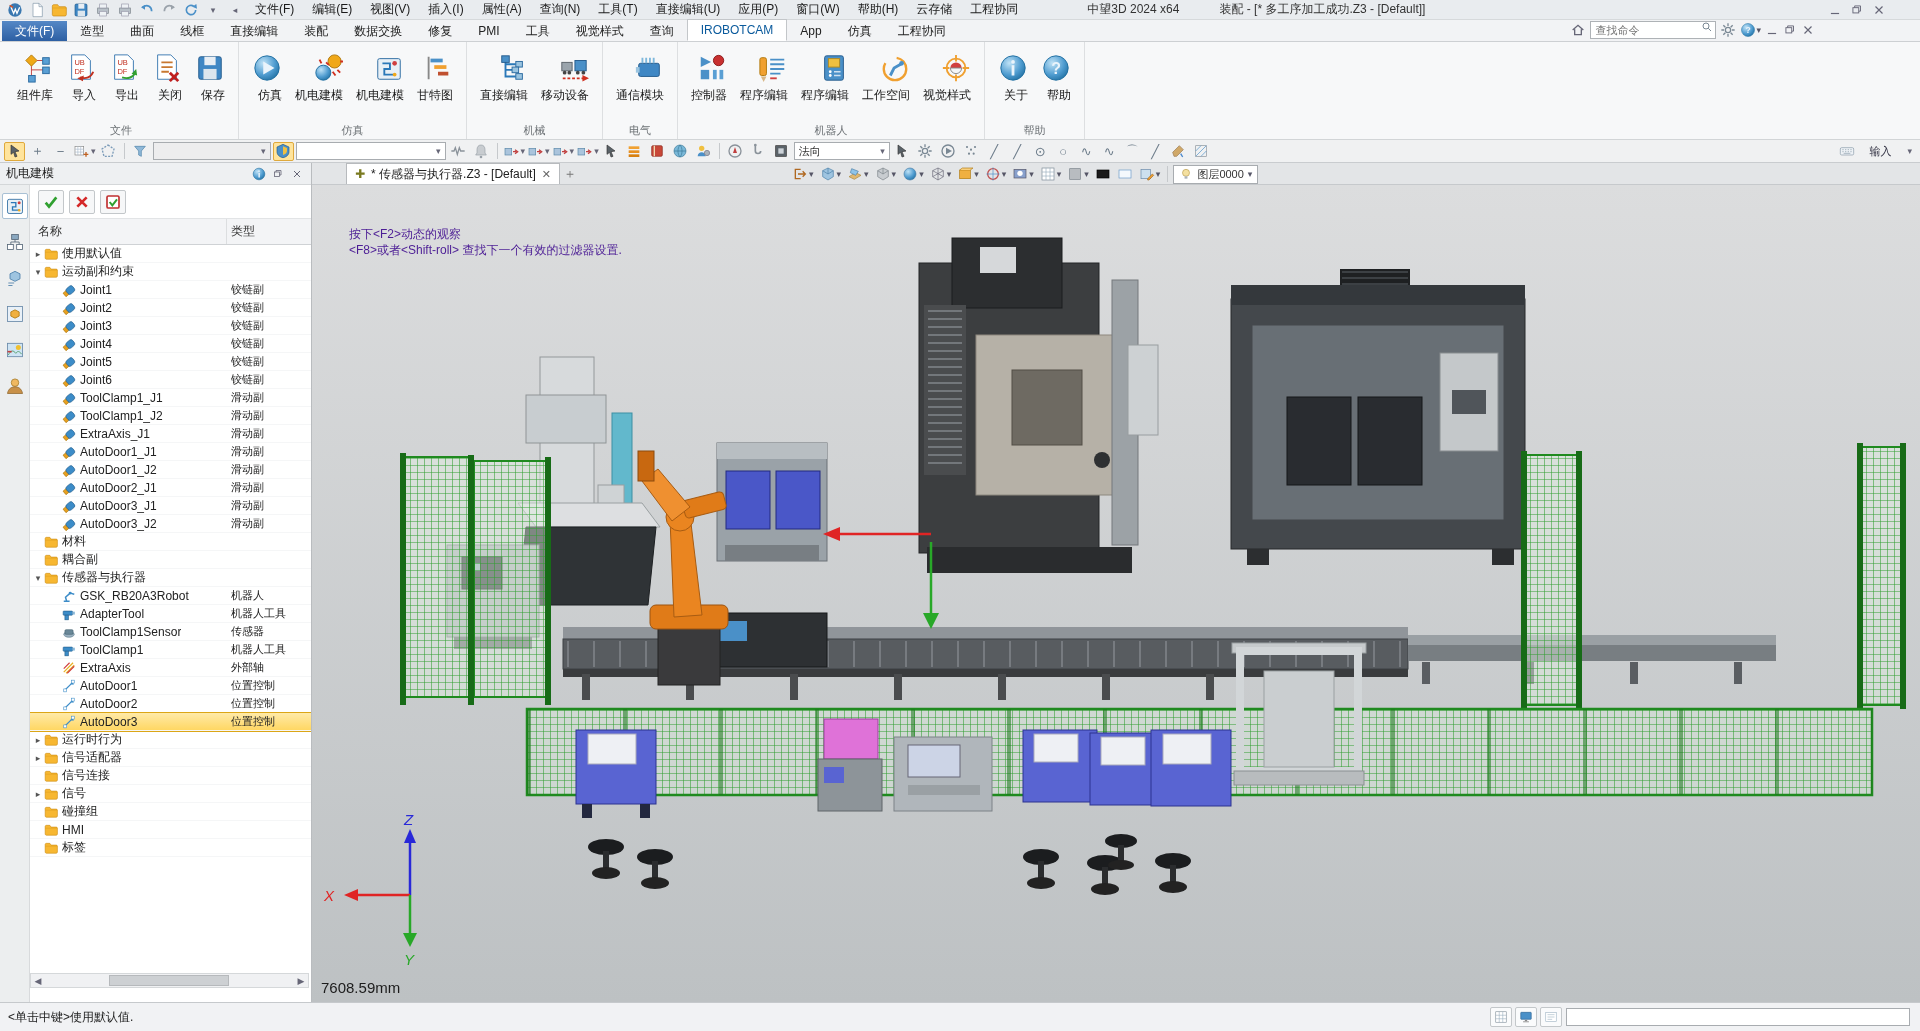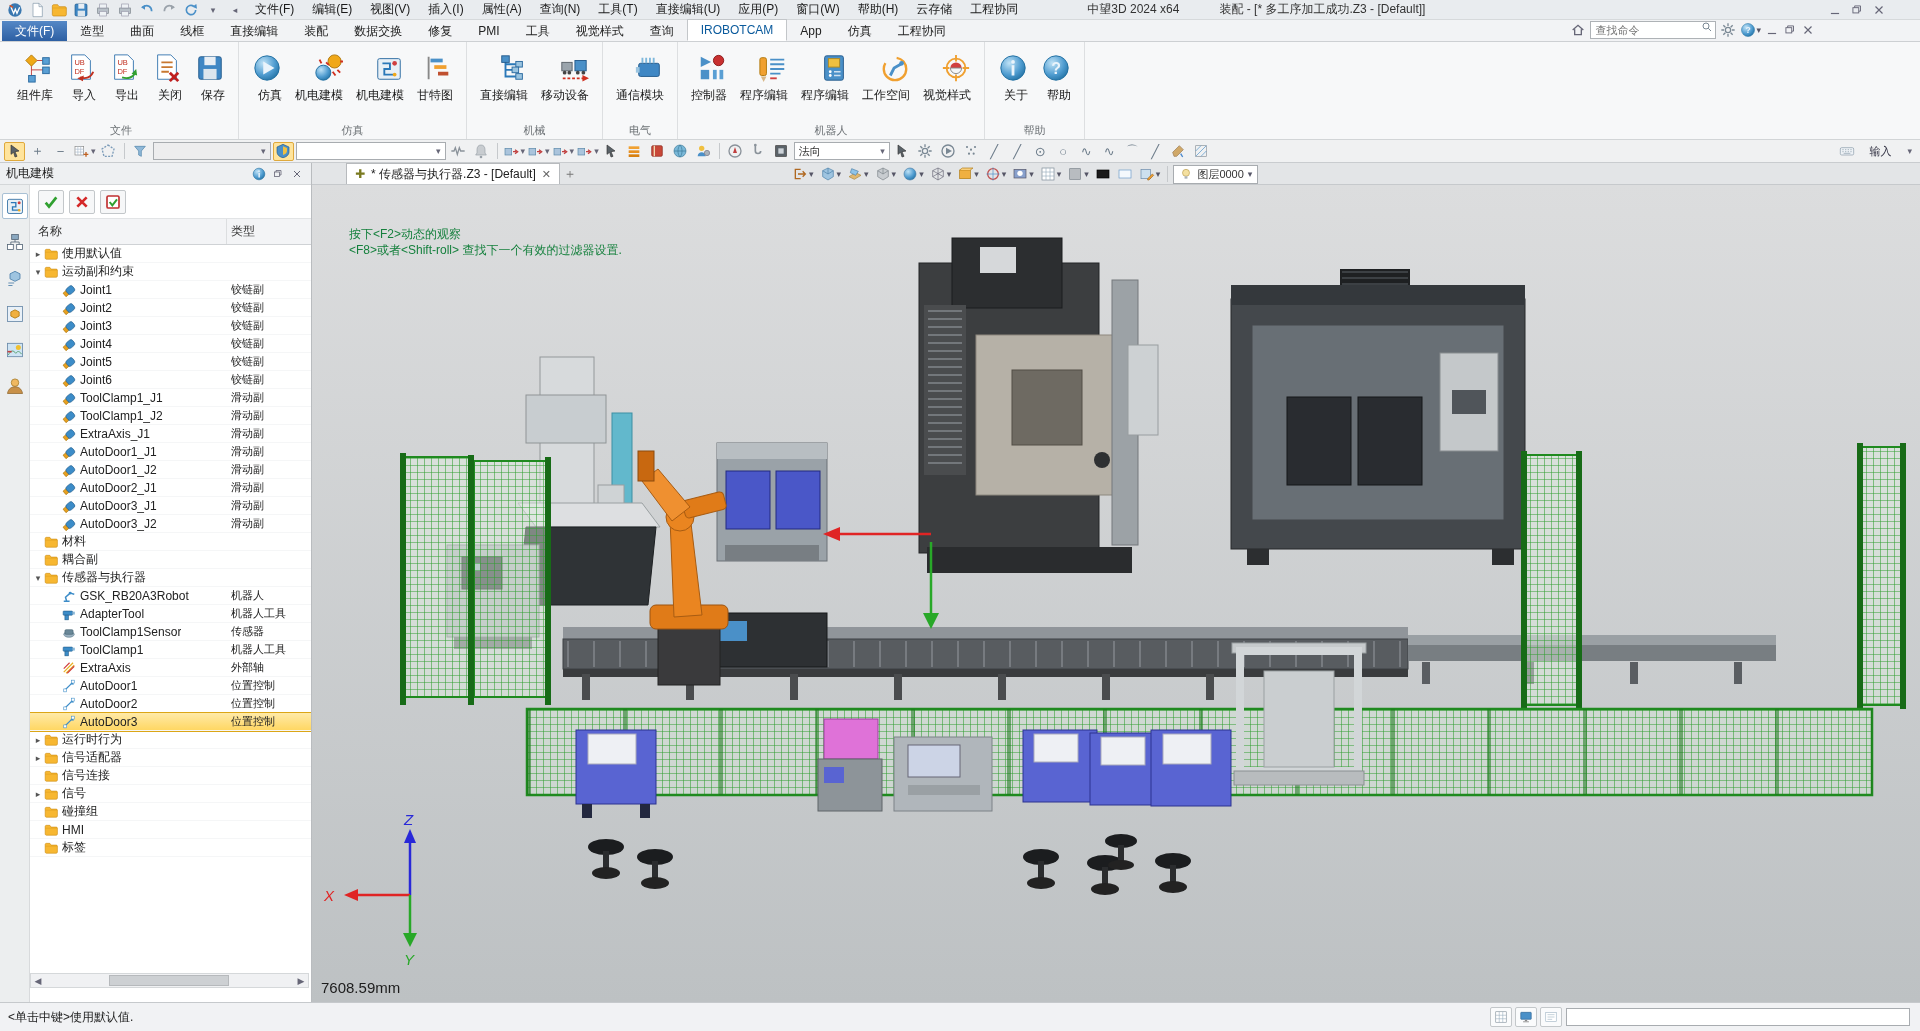--- a/index.html
+++ b/index.html
@@ -77,7 +77,7 @@
 #layer-combo{height:19px;background:#fff;border:1px solid #a8acb0;display:flex;align-items:center;gap:4px;padding:0 5px;font-size:11px;color:#333}
 #canvas-wrap{flex:1;position:relative;min-height:0}
 #scene{position:absolute;inset:0;width:100%;height:100%}
-#vp-hints{position:absolute;left:37px;top:41px;color:#15803d;font-size:12px;line-height:16px}
+#vp-hints{position:absolute;left:37px;top:41px;color:#4c1d95;font-size:12px;line-height:16px}
 #scale-label{position:absolute;left:9px;bottom:6px;font-size:15px;color:#1c1c1c}
 
 #bottombar{height:29px;border-top:1px solid #c6c9cc;background:#f1f2f4;display:flex;align-items:center;padding:0 8px;gap:4px}

